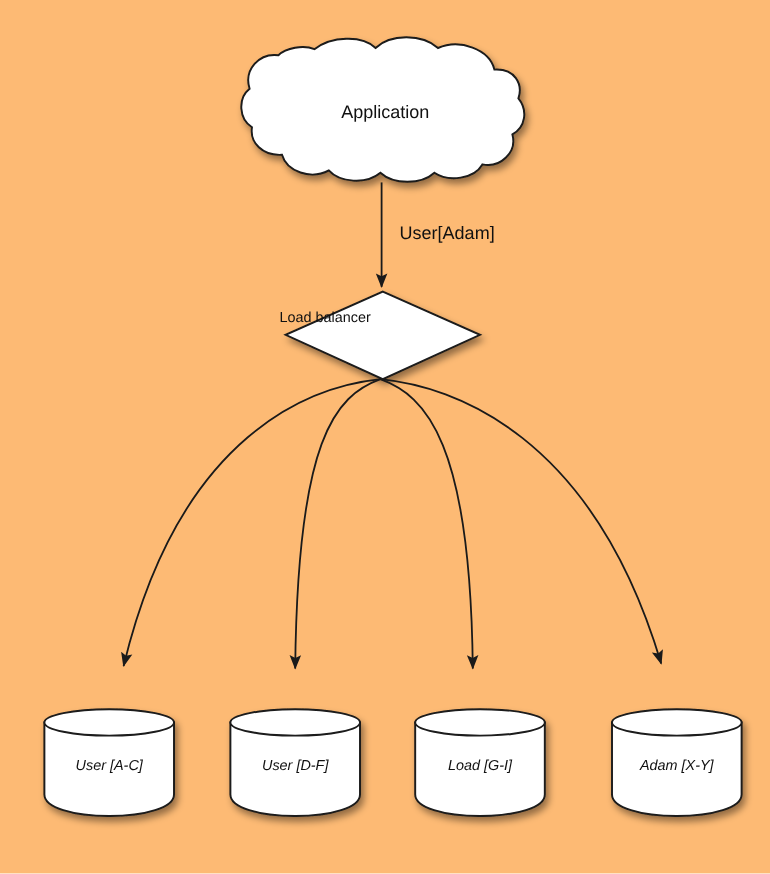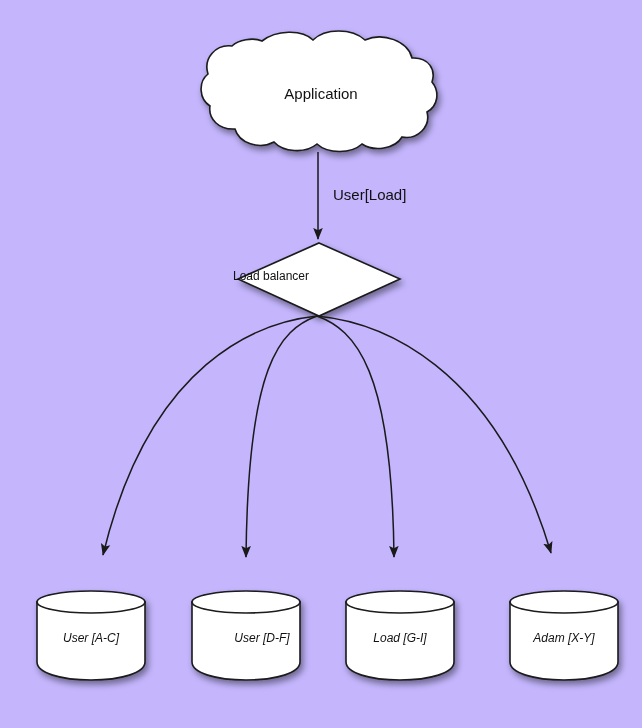--- a/index.html
+++ b/index.html
@@ -17,7 +17,7 @@
     position: relative;
     width: 642px;
     height: 728px;
-    background: #c4b5fd;
+    background: #fdba74;
   }
   svg.diagram-svg {
     position: absolute;

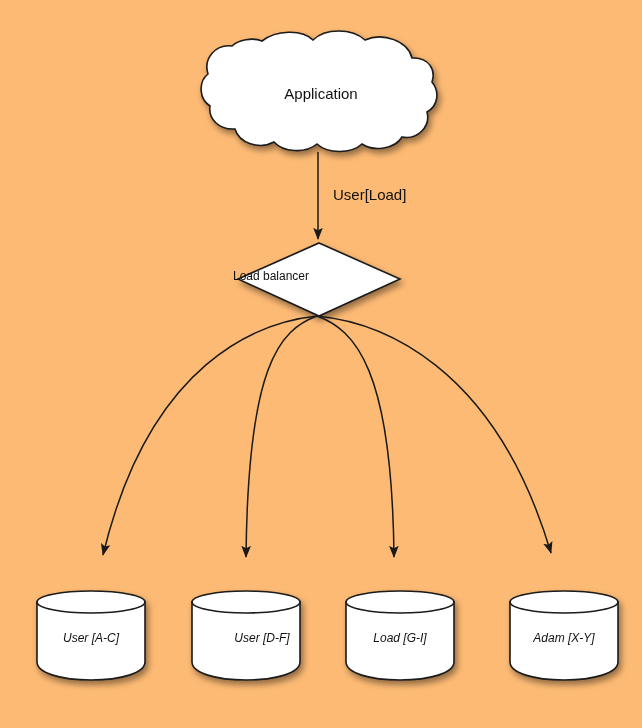--- a/index.html
+++ b/index.html
@@ -152,7 +152,7 @@
 
   <div class="node-label label-cloud">Application</div>
 
-  <div class="node-label label-edge">User[Load]</div>
+  <div class="node-label label-edge">User[Adam]</div>
 
   <div class="node-label label-diamond">Load balancer</div>
 

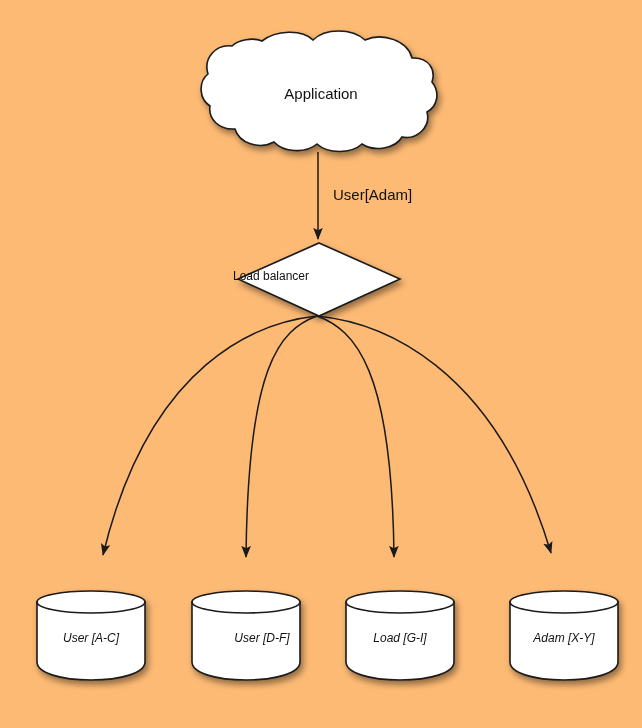--- a/index.html
+++ b/index.html
@@ -64,7 +64,7 @@
     font-size: 12px;
     left: 0;
     width: 542px;
-    top: 269px;
+    top: 257px;
   }
   .label-edge {
     font-size: 15px;

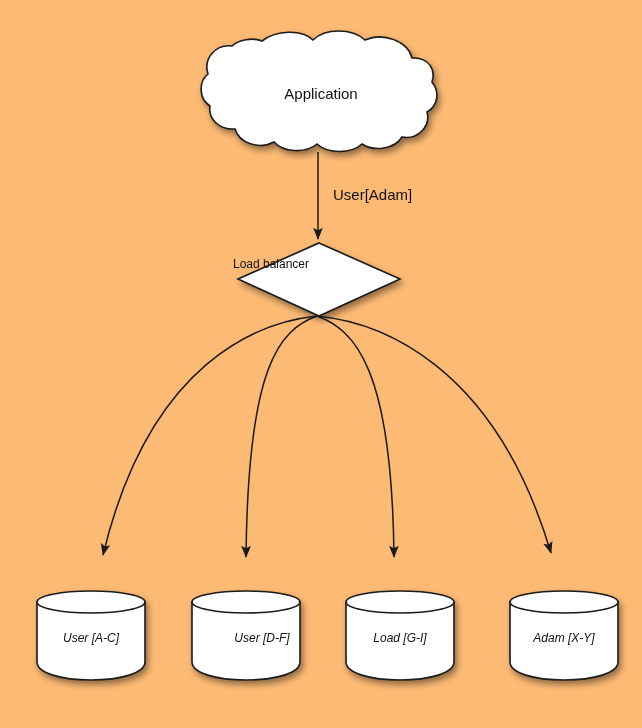--- a/index.html
+++ b/index.html
@@ -79,7 +79,7 @@
     font-style: italic;
   }
   .db1 { left: 36px; }
-  .db2 { left: 191px; margin-left: 16px; }
+  .db2 { left: 191px; }
   .db3 { left: 345px; }
   .db4 { left: 509px; }
 </style>

